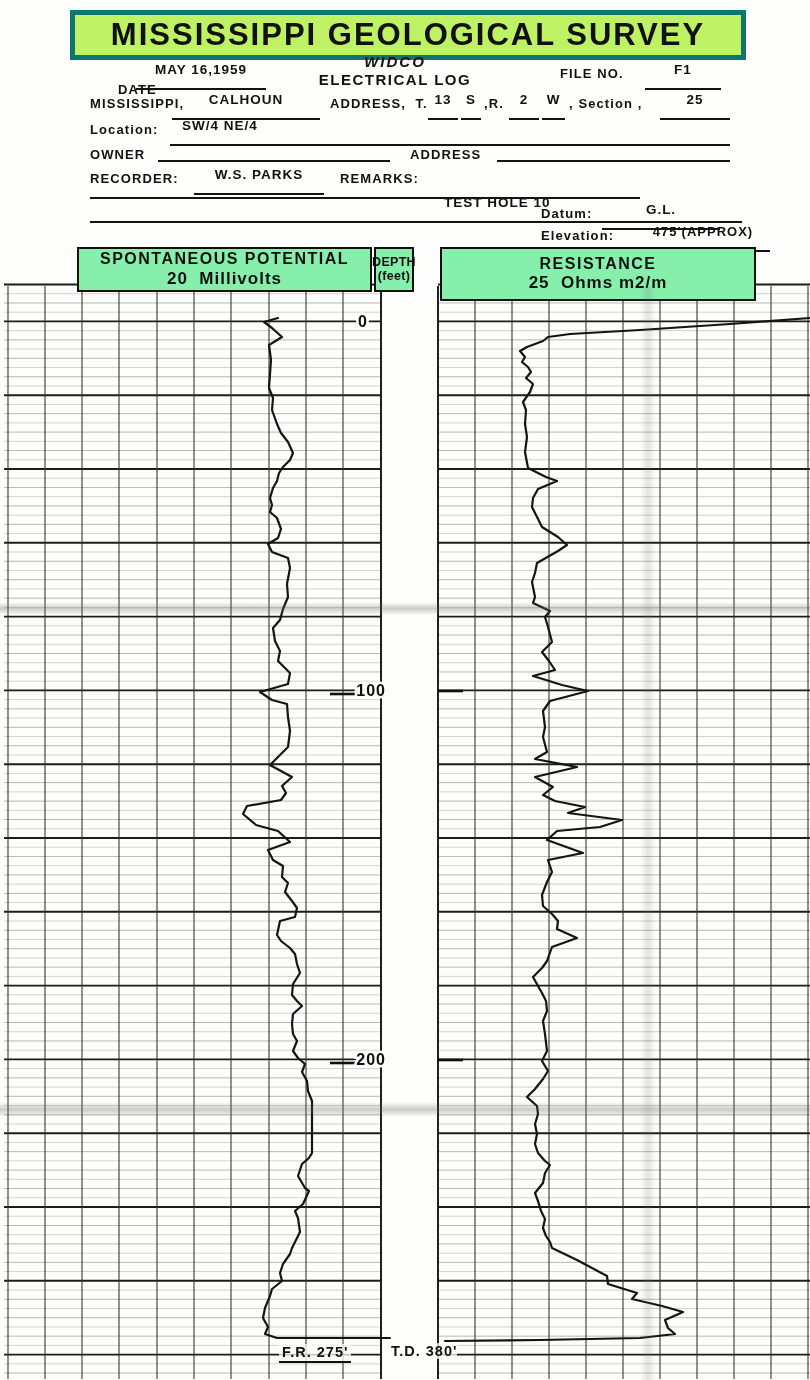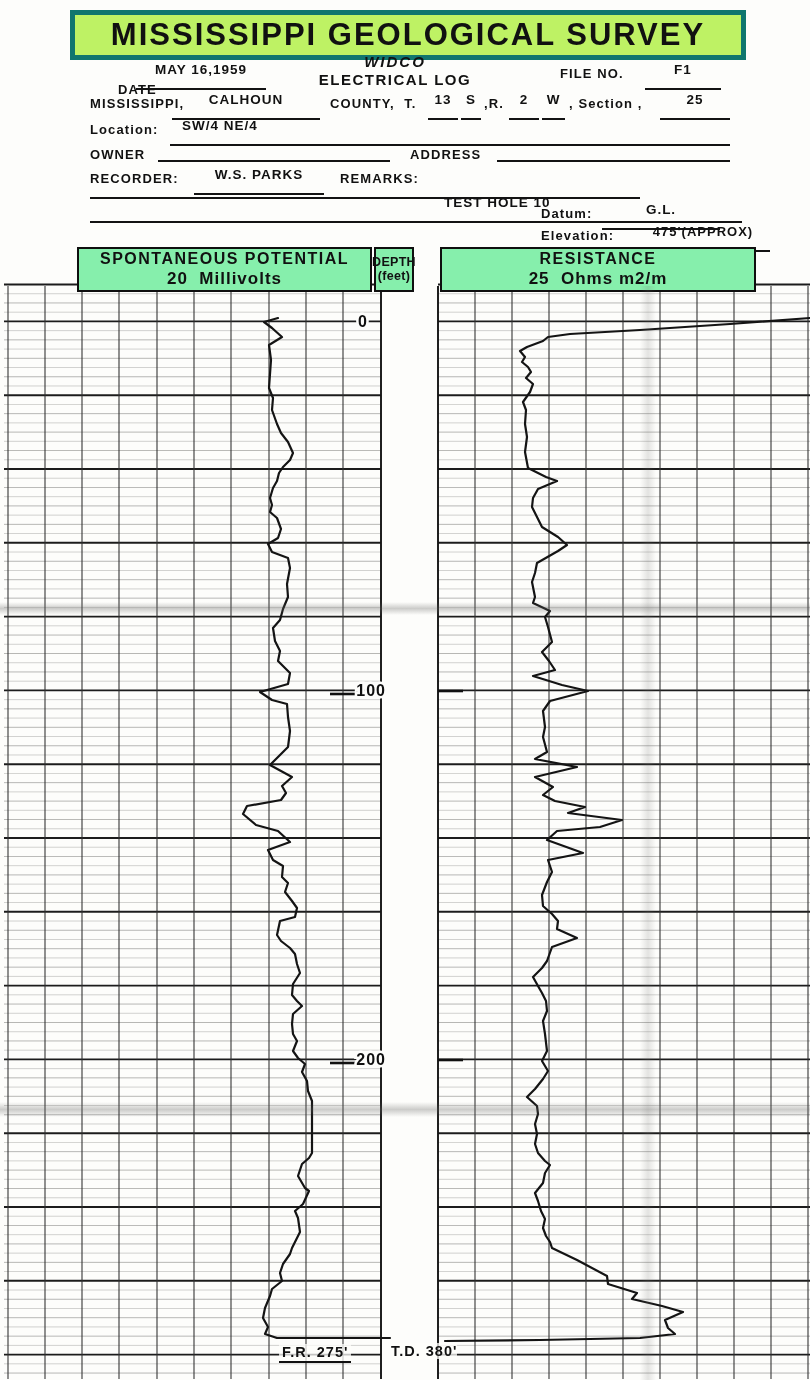--- a/index.html
+++ b/index.html
@@ -323,7 +323,7 @@
 
   <span class="lbl" style="left:90px;top:96px;">MISSISSIPPI,</span>
   <span class="val" style="left:172px;top:92px;width:148px;">CALHOUN</span>
-  <span class="lbl" style="left:330px;top:96px;">COUNTY,  T.</span>
+  <span class="lbl" style="left:330px;top:96px;">ADDRESS,  T.</span>
   <span class="val" style="left:428px;top:92px;width:30px;">13</span>
   <span class="val" style="left:461px;top:92px;width:20px;">S</span>
   <span class="lbl" style="left:484px;top:96px;">,R.</span>

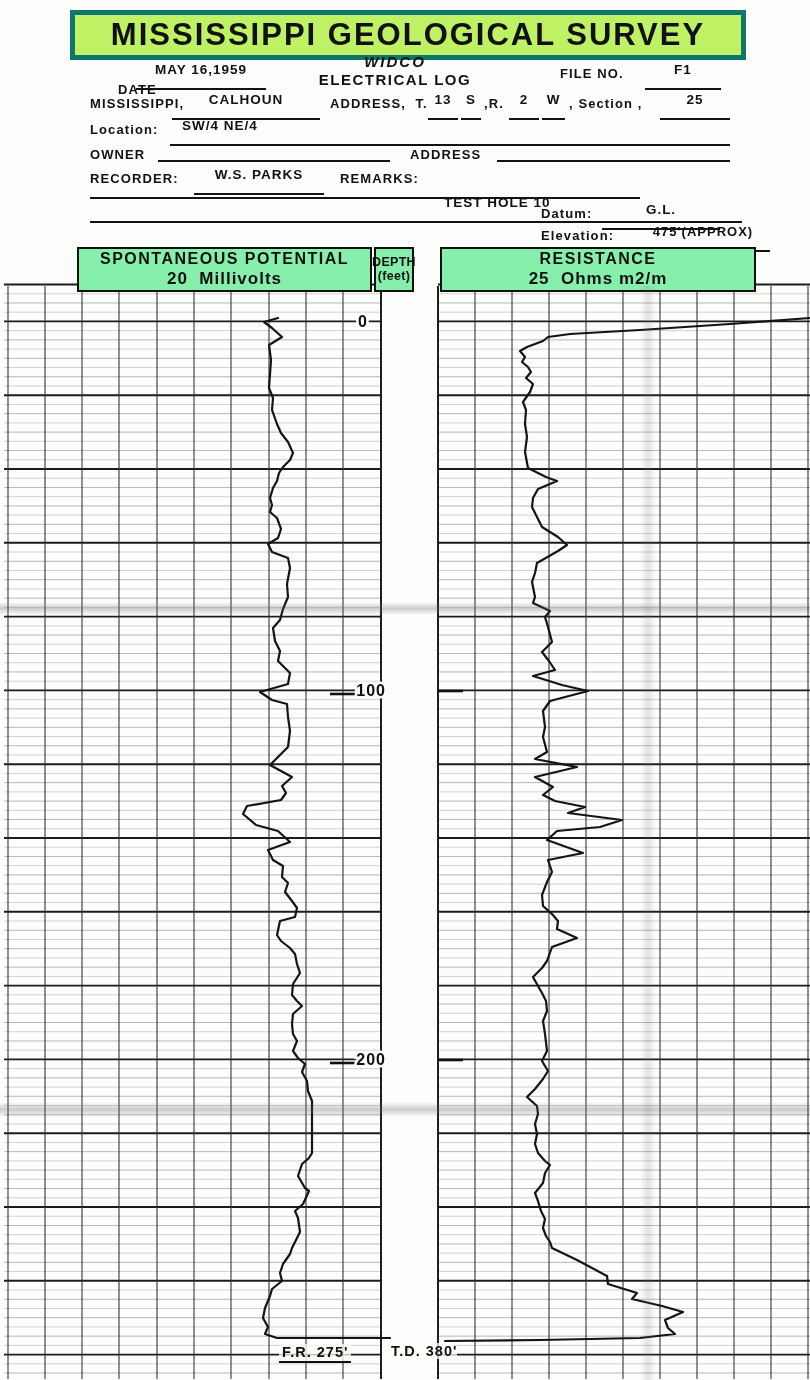--- a/index.html
+++ b/index.html
@@ -360,7 +360,7 @@
     <span class="t1">DEPTH</span>
     <span class="t2">(feet)</span>
   </div>
-  <div class="hdrbox" style="left:440px;top:247px;width:316px;height:45px;align-items:center;">
+  <div class="hdrbox" style="left:440px;top:247px;width:316px;height:54px;align-items:center;">
     <span class="t1">RESISTANCE</span>
     <span class="t2">25  Ohms m2/m</span>
   </div>

